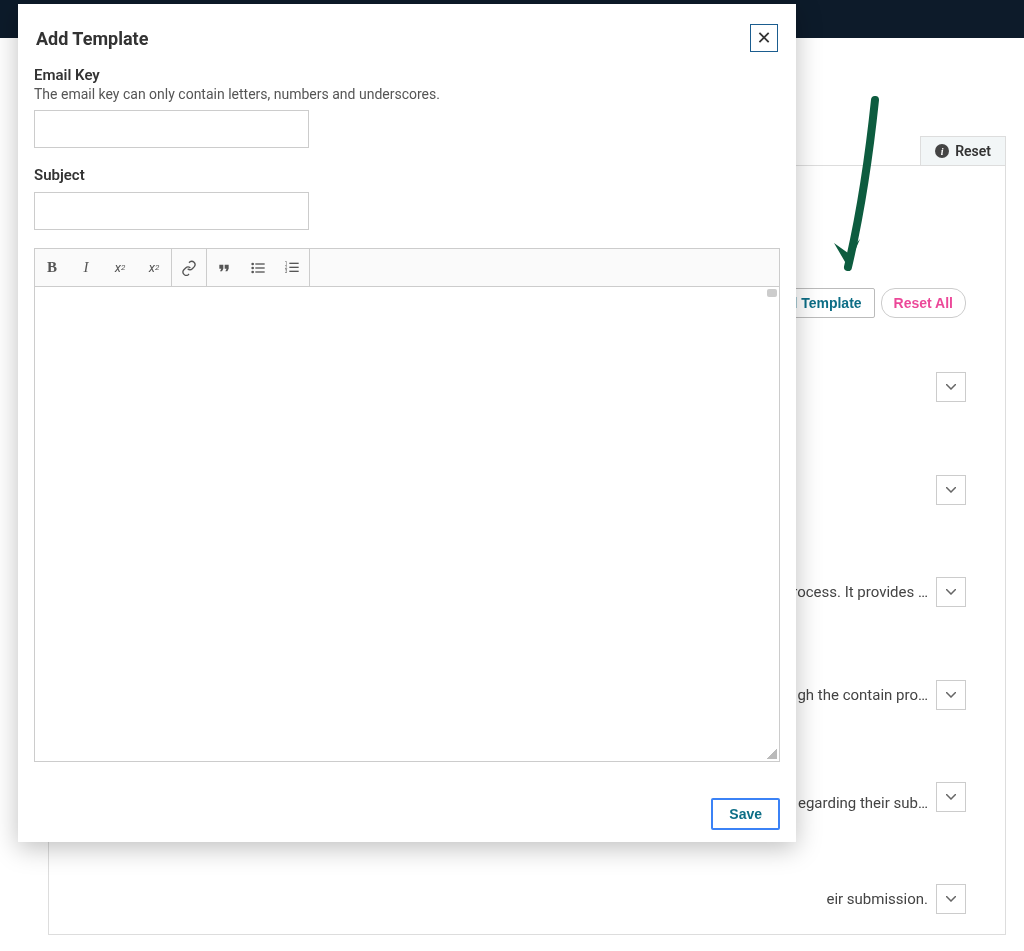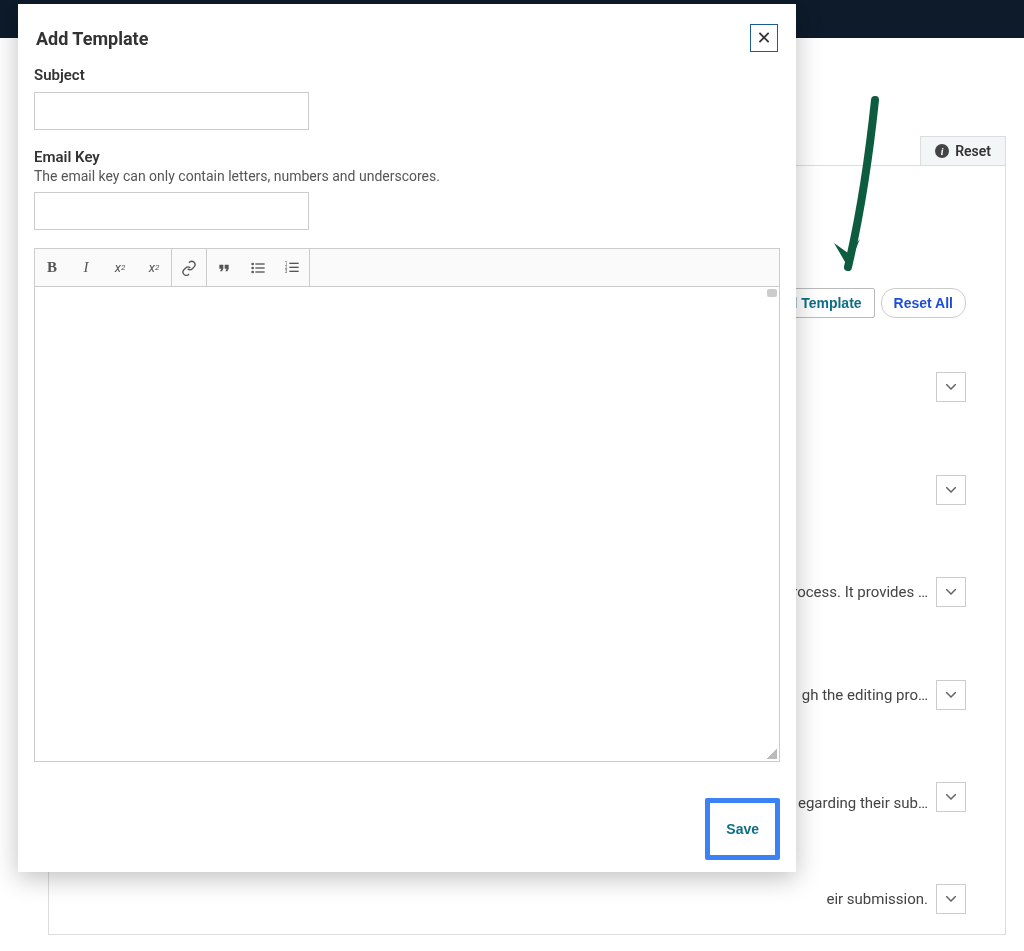--- a/index.html
+++ b/index.html
@@ -273,13 +273,13 @@
     </div>
 
     <div class="form-group">
-      <label class="lbl">Subject</label>
-      <input class="txt-input" value="" style="">
-    </div>
-
-    <div class="form-group">
       <label class="lbl">Email Key</label>
       <div class="hint">The email key can only contain letters, numbers and underscores.</div>
+      <input class="txt-input" value="" style="">
+    </div>
+
+    <div class="form-group">
+      <label class="lbl">Subject</label>
       <input class="txt-input" value="" style="">
     </div>
 

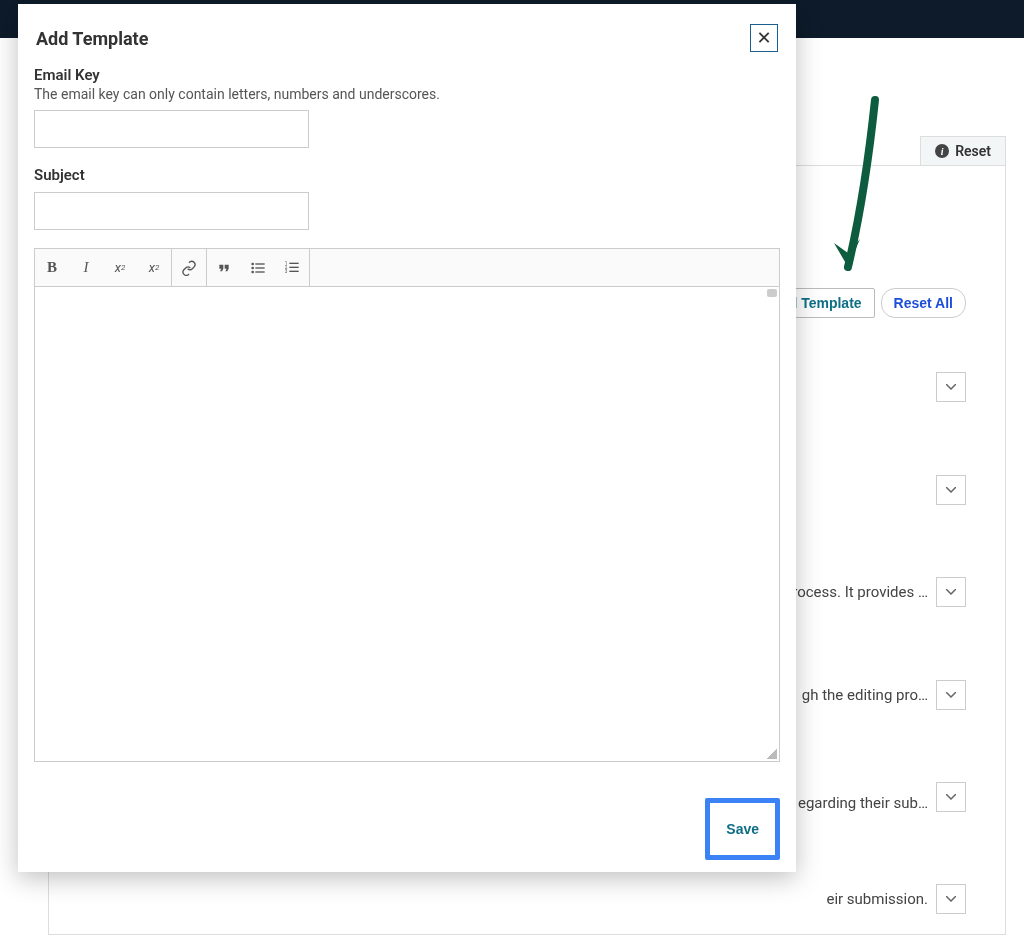--- a/index.html
+++ b/index.html
@@ -65,7 +65,7 @@
     border-radius: 2px;
   }
   .btn-add { color: #0d6e86; border-color: #bbb; }
-  .btn-reset { color: #1d4ed8; border-radius: 14px; }
+  .btn-reset { color: #ec4899; border-radius: 14px; }
   .row-panel {
     position: absolute;
     right: 58px;

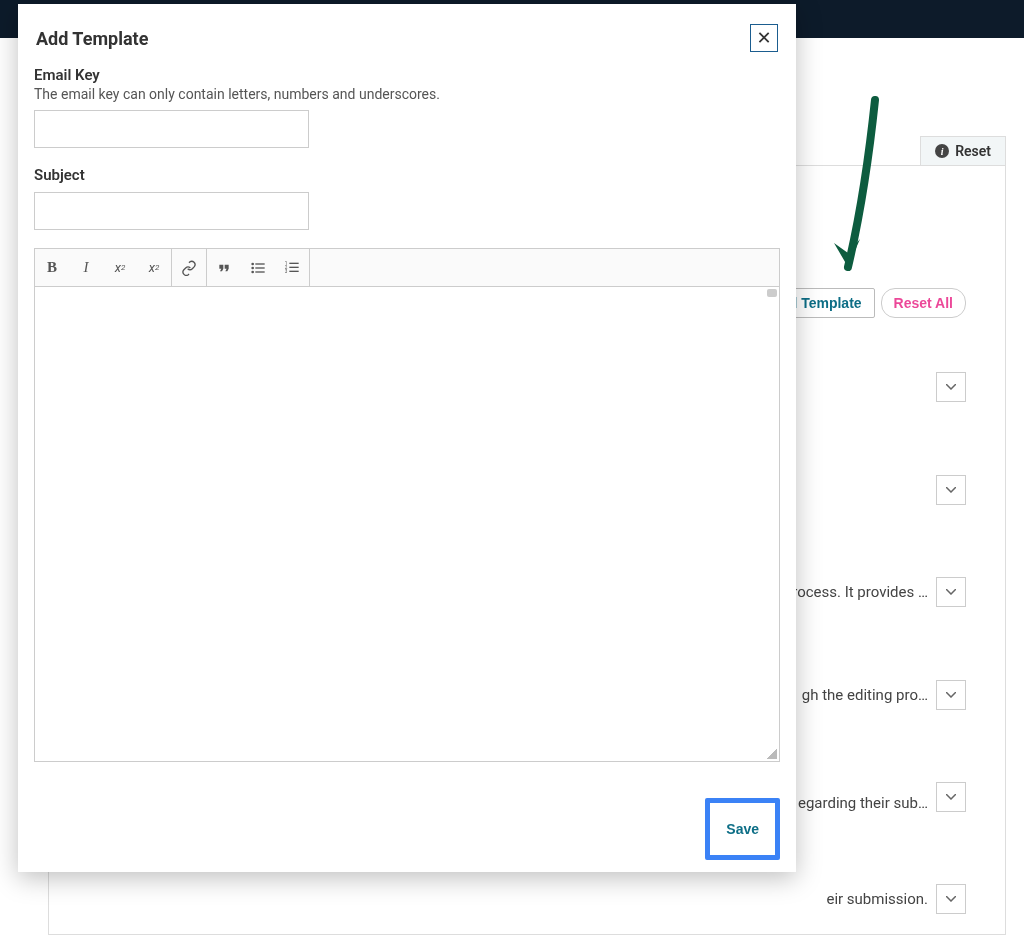--- a/index.html
+++ b/index.html
@@ -234,7 +234,7 @@
   </button>
 </div>
 <div class="row-panel" style="top:680px;">
-  <span class="text">gh the editing pro…</span>
+  <span class="text">gh the contain pro…</span>
   <button class="expand-btn">
     <svg viewBox="0 0 10 6" width="10" height="6">
         <path d="M0 0 L5 5 L10 0" fill="none" stroke="#666" stroke-width="1.5"></path>

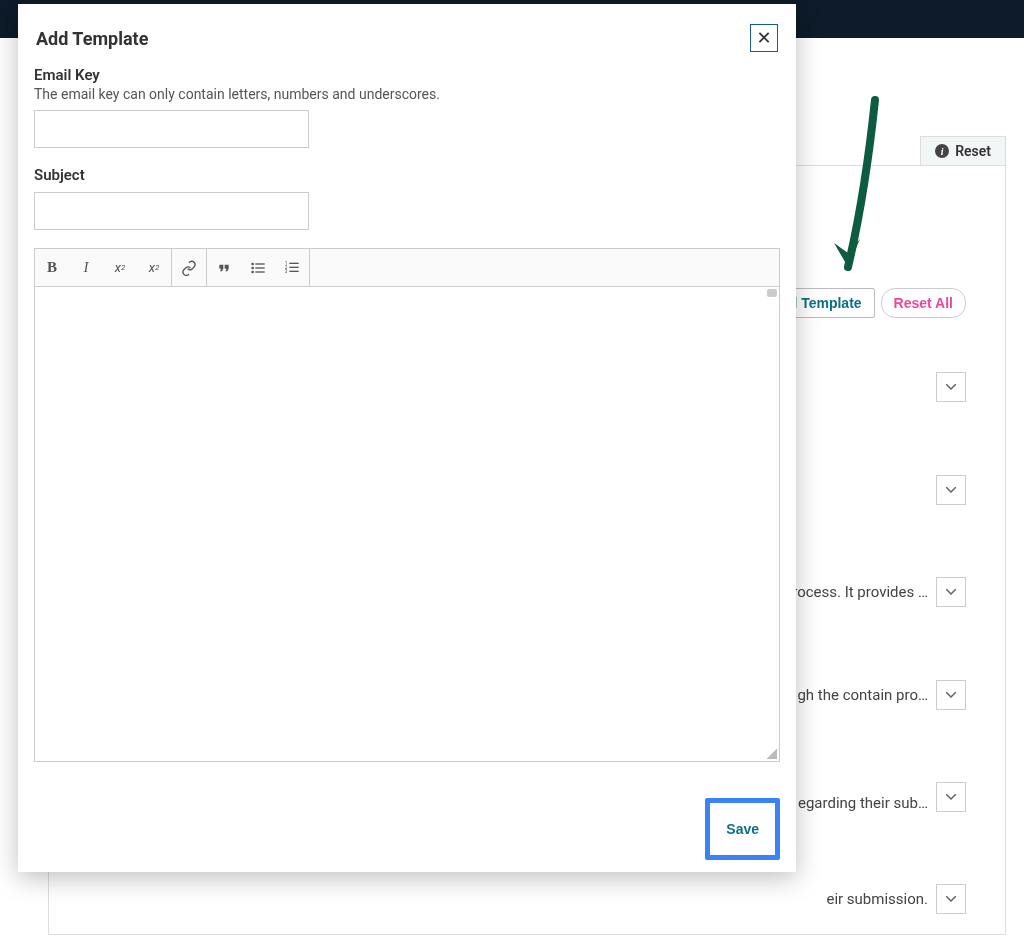--- a/index.html
+++ b/index.html
@@ -176,8 +176,8 @@
     padding-top: 36px;
   }
   .save-btn {
-    border: 5px solid #3b82f6;
-    padding: 18px 16px;
+    border: 2px solid #3b82f6;
+    padding: 6px 16px;
     font-size: 14px;
     font-weight: 600;
     color: #0d6e86;

